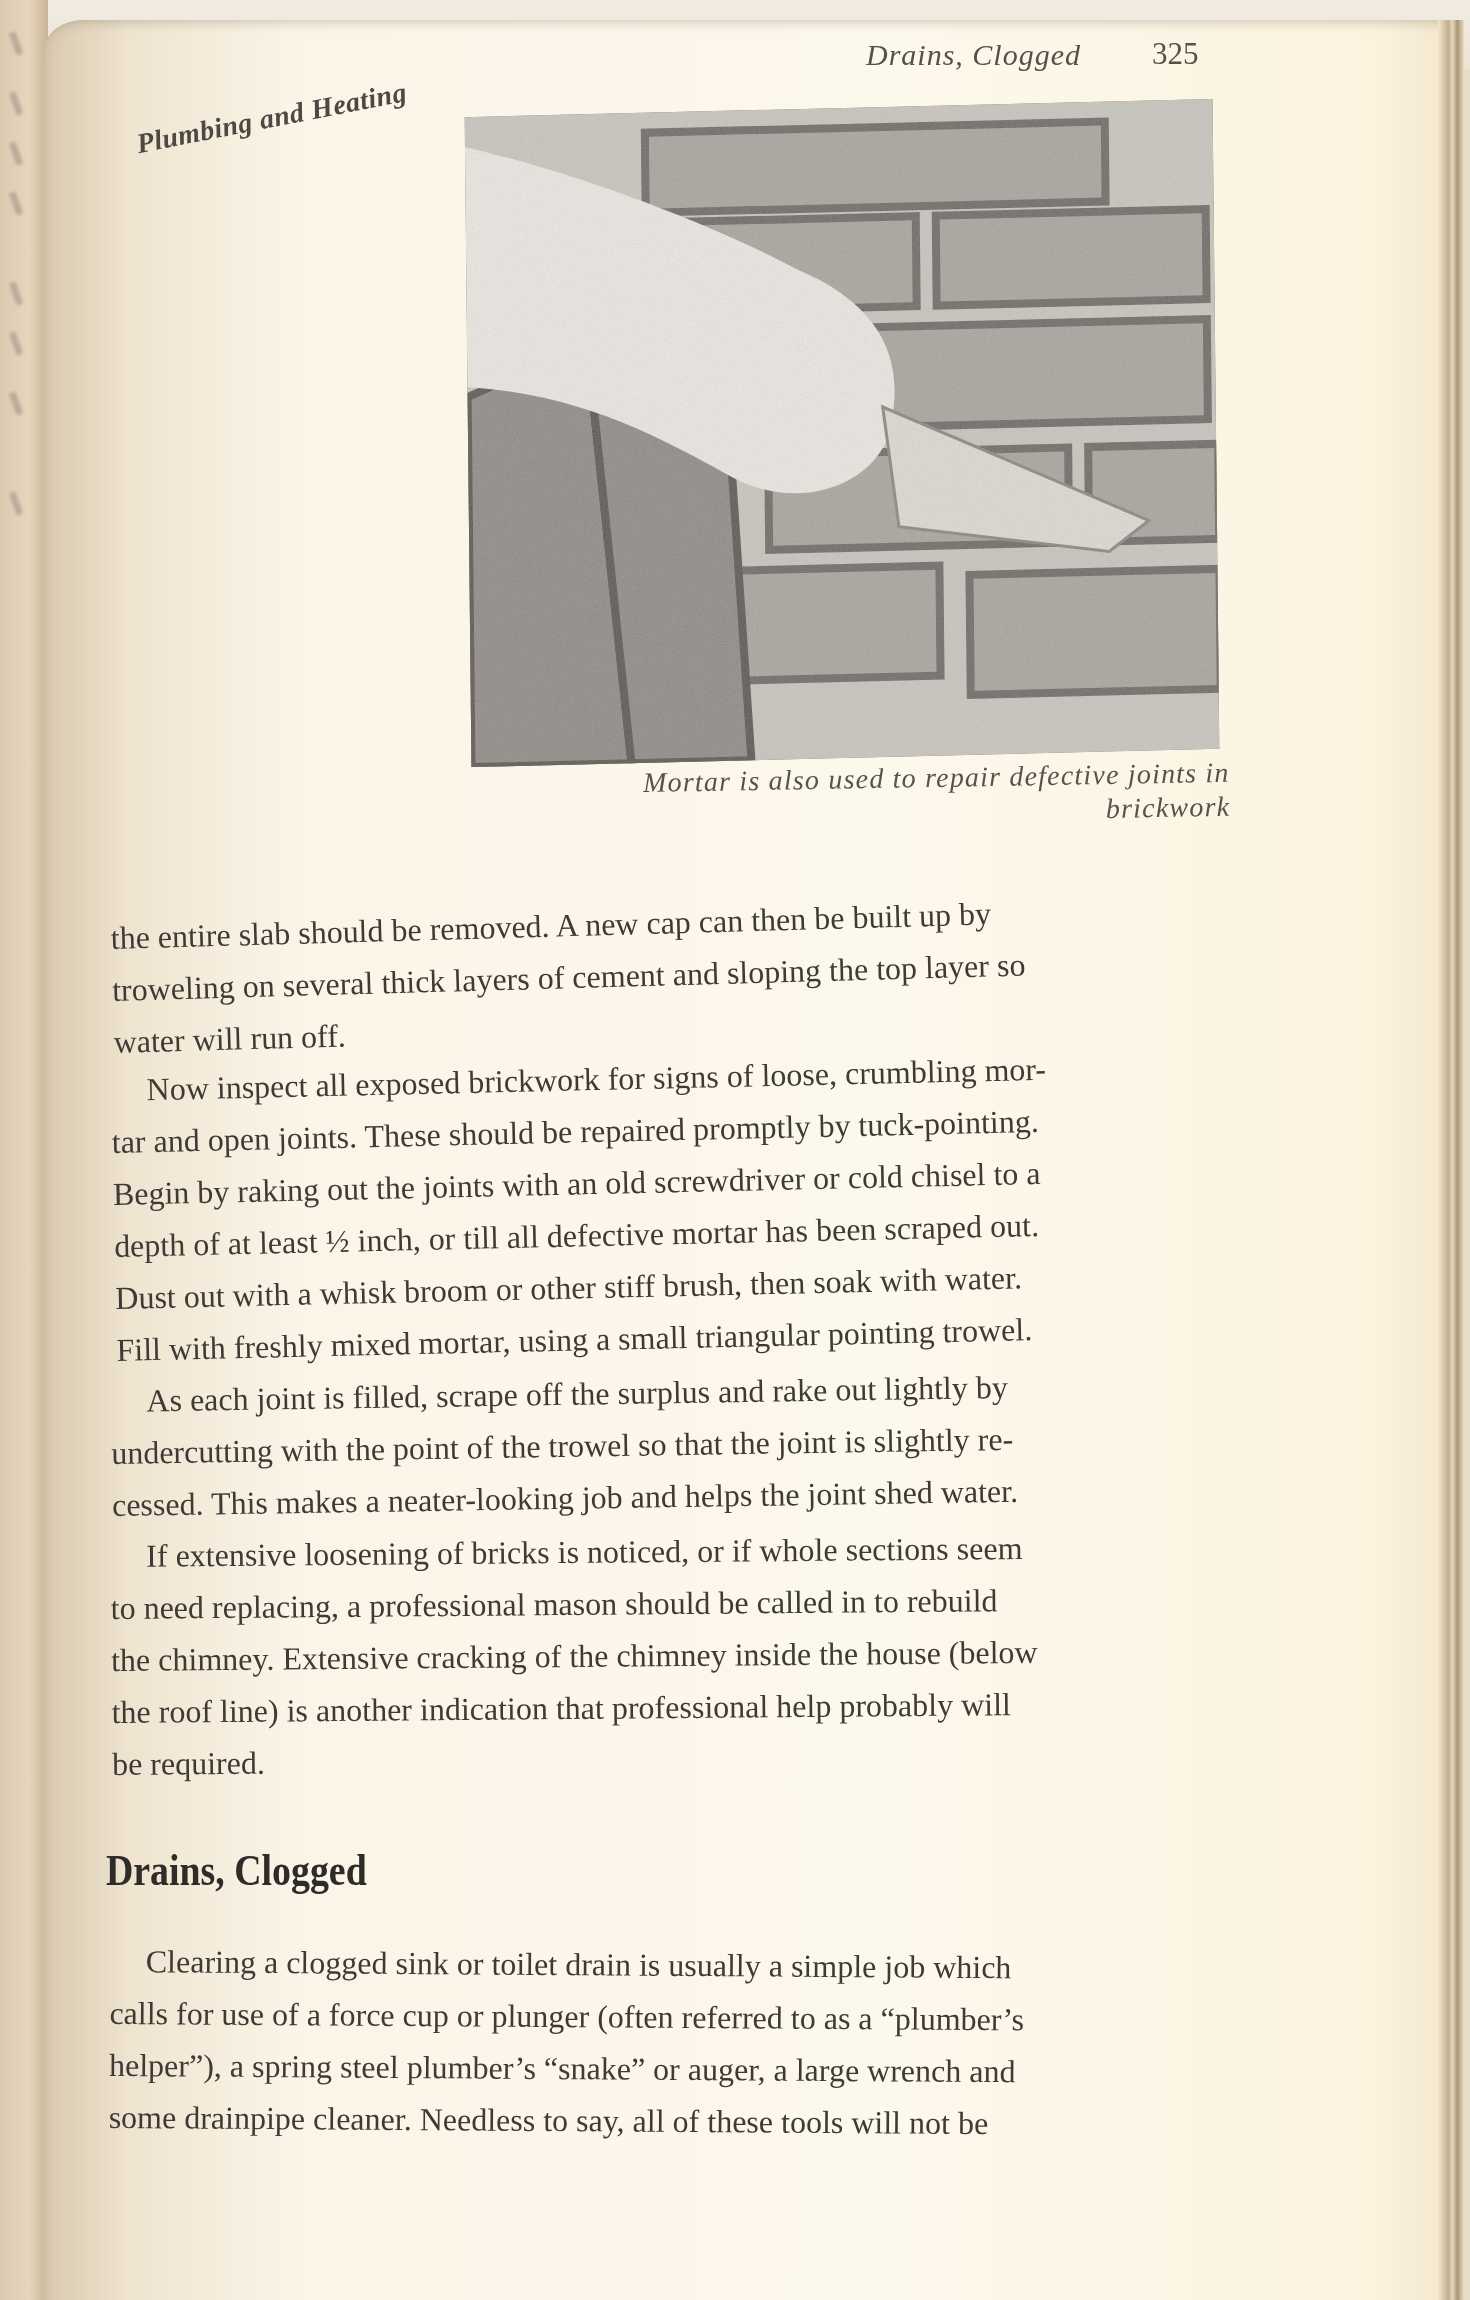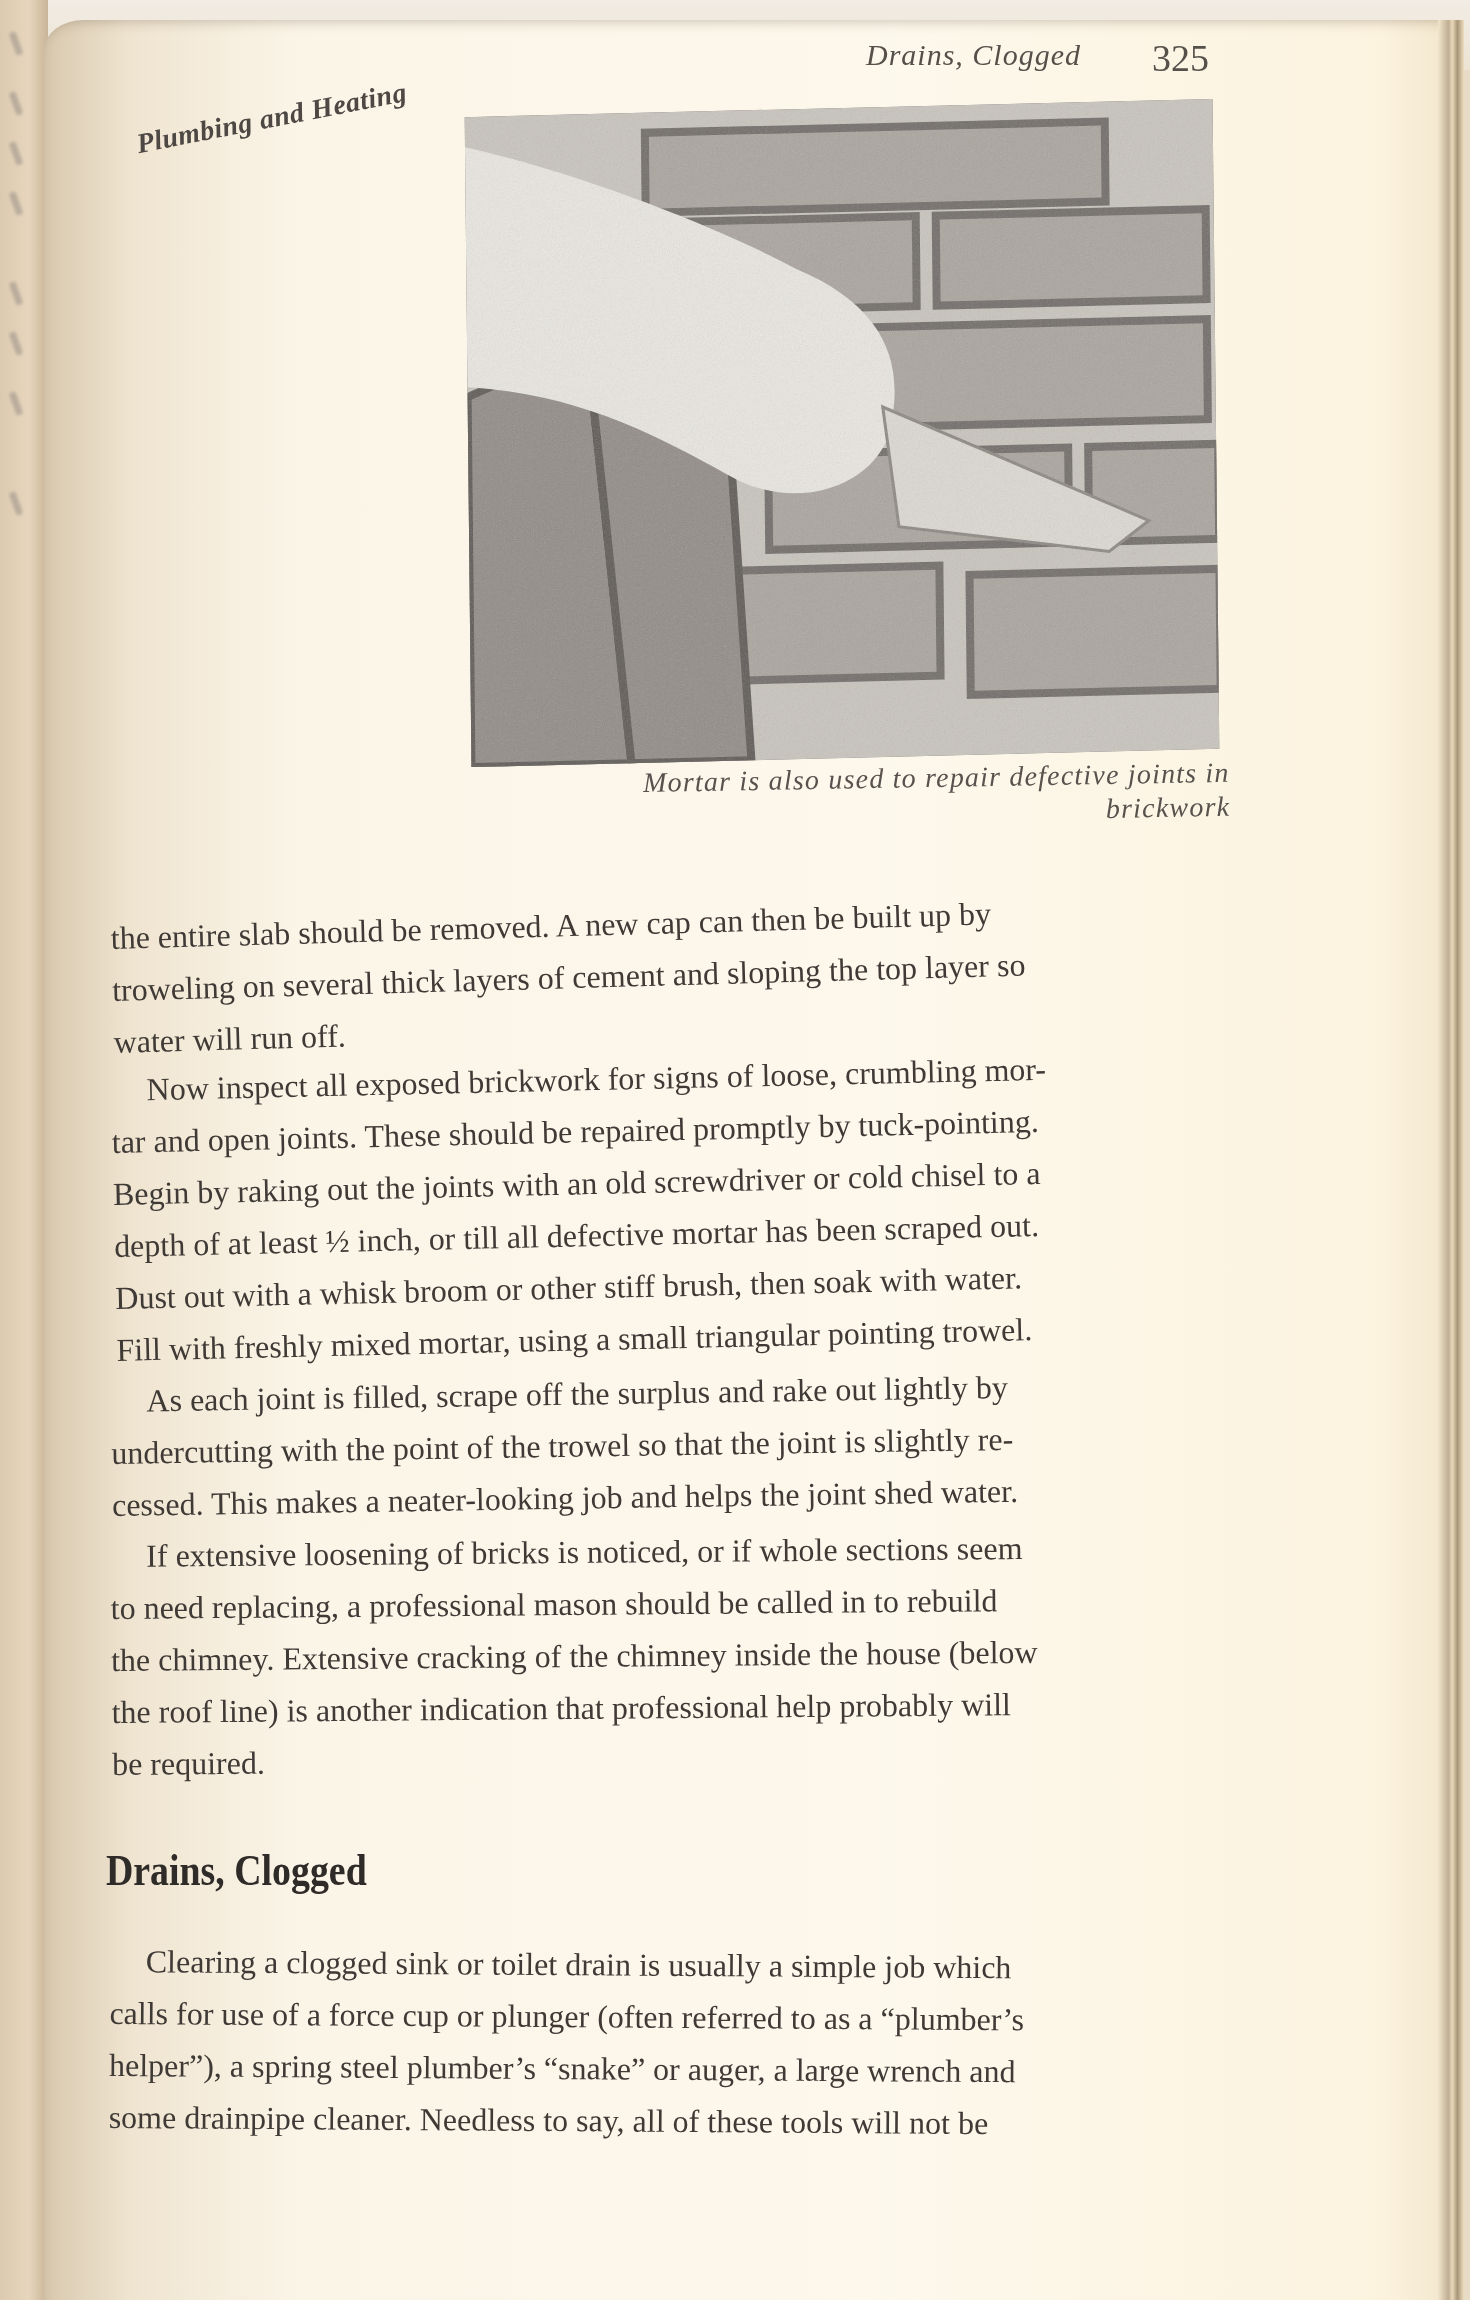--- a/index.html
+++ b/index.html
@@ -41,7 +41,7 @@
     letter-spacing:1px; color:#55504a;
   }
   .page-number {
-    position:absolute; left:1152px; top:36px; font-size:38px; color:#55504a;
+    position:absolute; left:1152px; top:36px; font-size:31px; color:#55504a;
   }
   .section-label {
     position:absolute; left:140px; top:128px; font-size:28px; font-style:italic; font-weight:bold;

